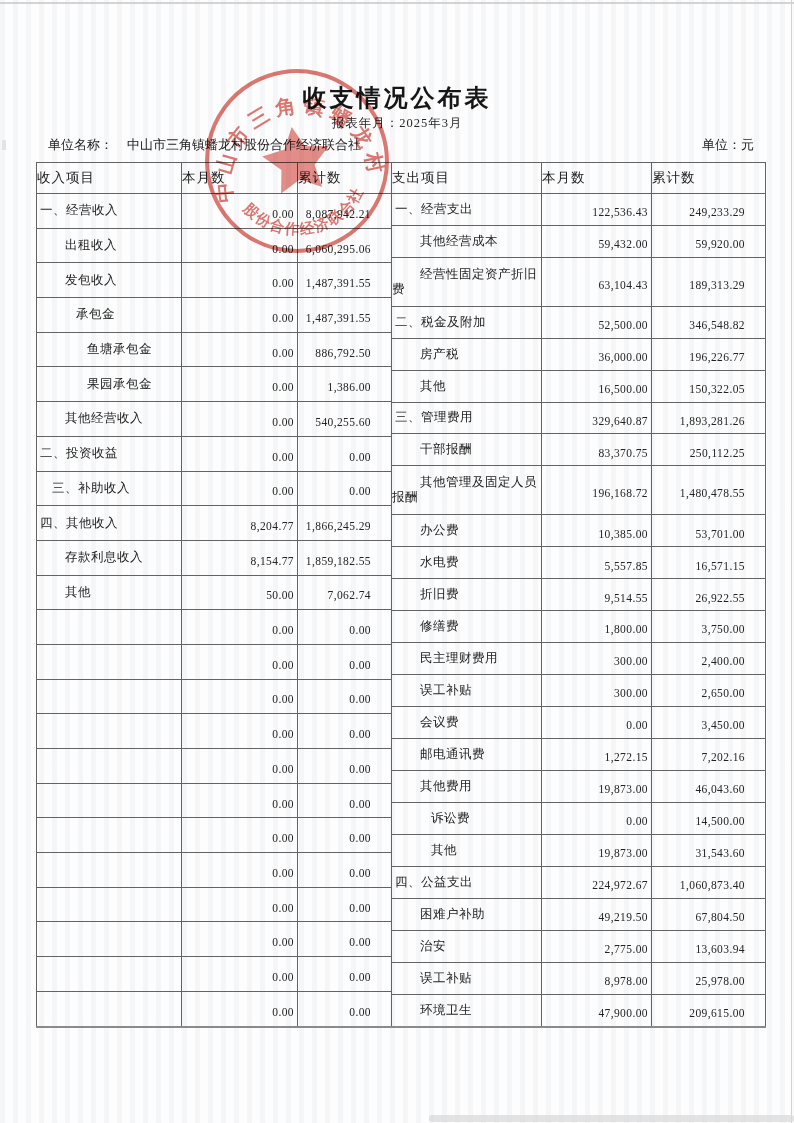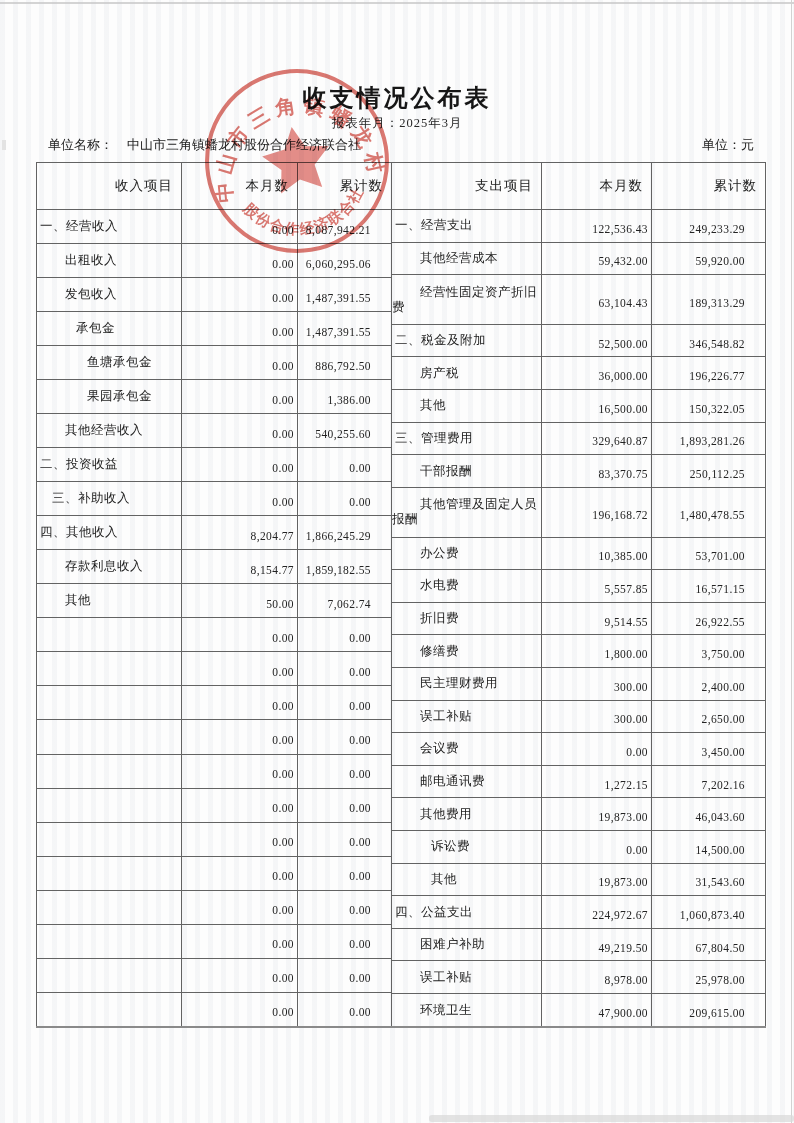--- a/index.html
+++ b/index.html
@@ -41,8 +41,8 @@
   table.expense{width:374px;margin-left:-1px;}
   th,td{border:1px solid #636363;overflow:hidden;}
   thead th{
-    height:30px;font-size:13.5px;font-weight:normal;text-align:right;
-    color:#1c1c1c;letter-spacing:1px;padding:8px;
+    height:30px;font-size:13.5px;font-weight:normal;text-align:left;
+    color:#1c1c1c;letter-spacing:1px;padding:0;
   }
   tbody td{padding:0;}
   td.c-item{

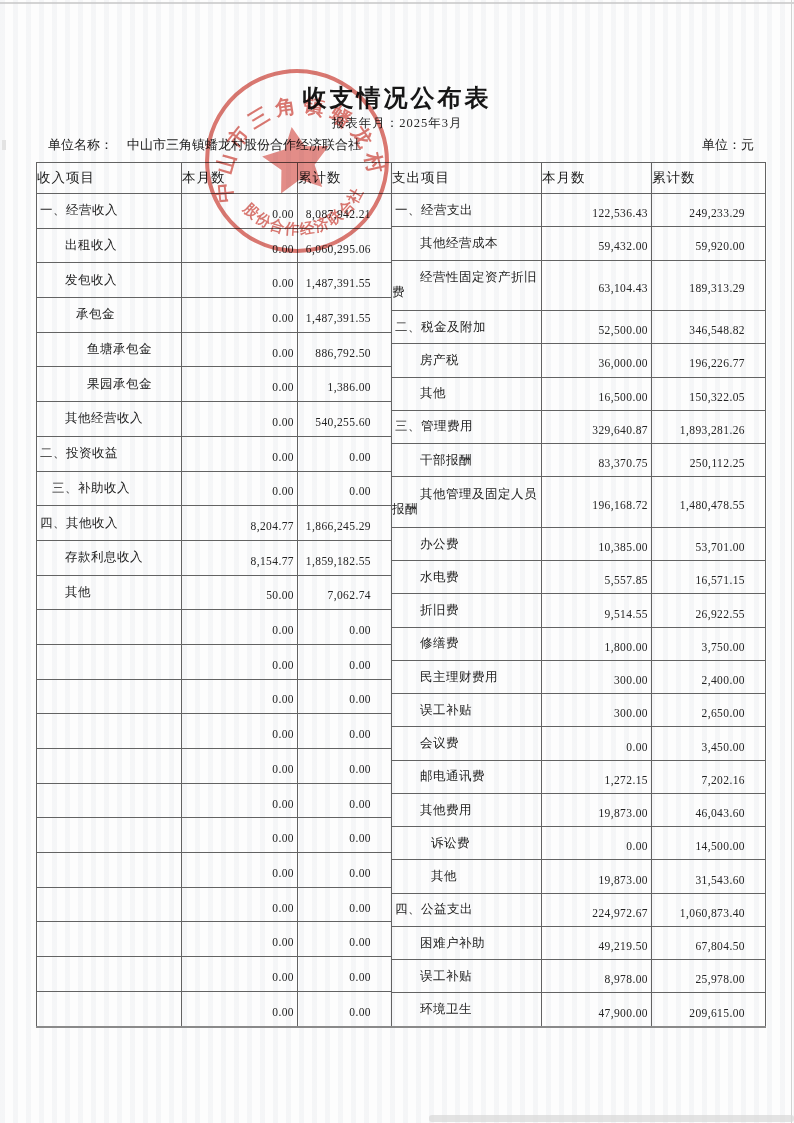--- a/index.html
+++ b/index.html
@@ -344,6 +344,11 @@
             <td class="c-num c-total">67,804.50</td>
           </tr>
           <tr>
+            <td class="c-item" style="text-indent: 28px;">治安</td>
+            <td class="c-num">2,775.00</td>
+            <td class="c-num c-total">13,603.94</td>
+          </tr>
+          <tr>
             <td class="c-item" style="text-indent: 28px;">误工补贴</td>
             <td class="c-num">8,978.00</td>
             <td class="c-num c-total">25,978.00</td>

